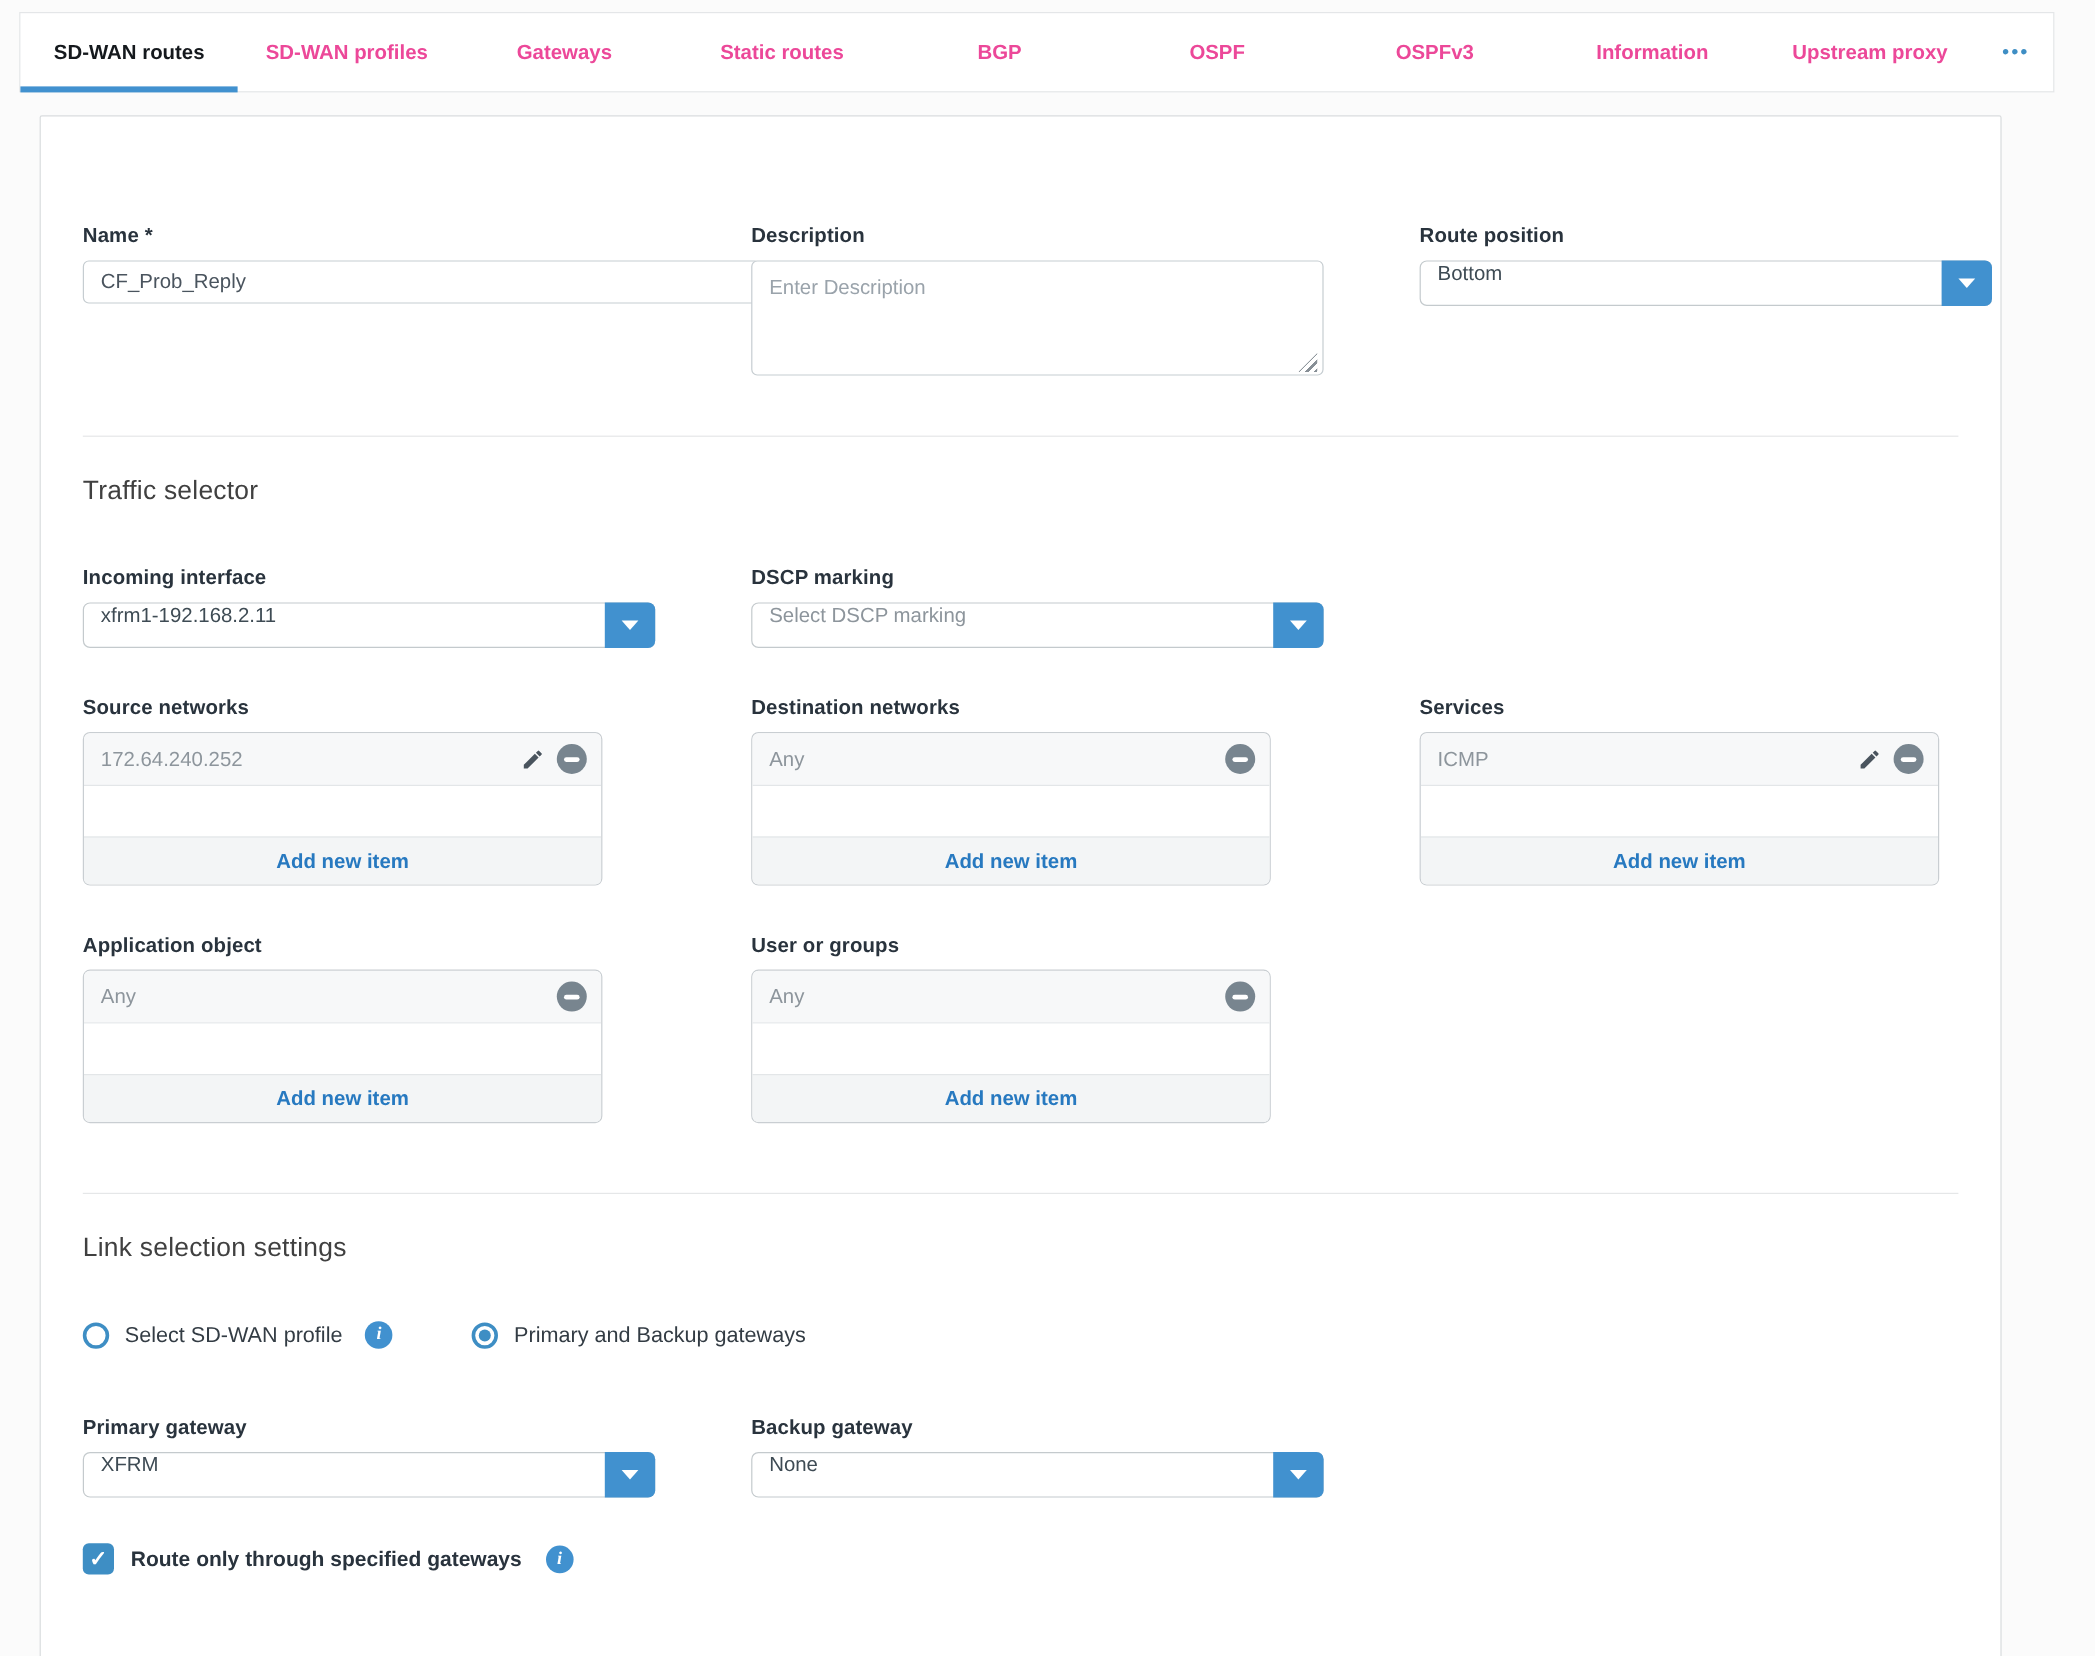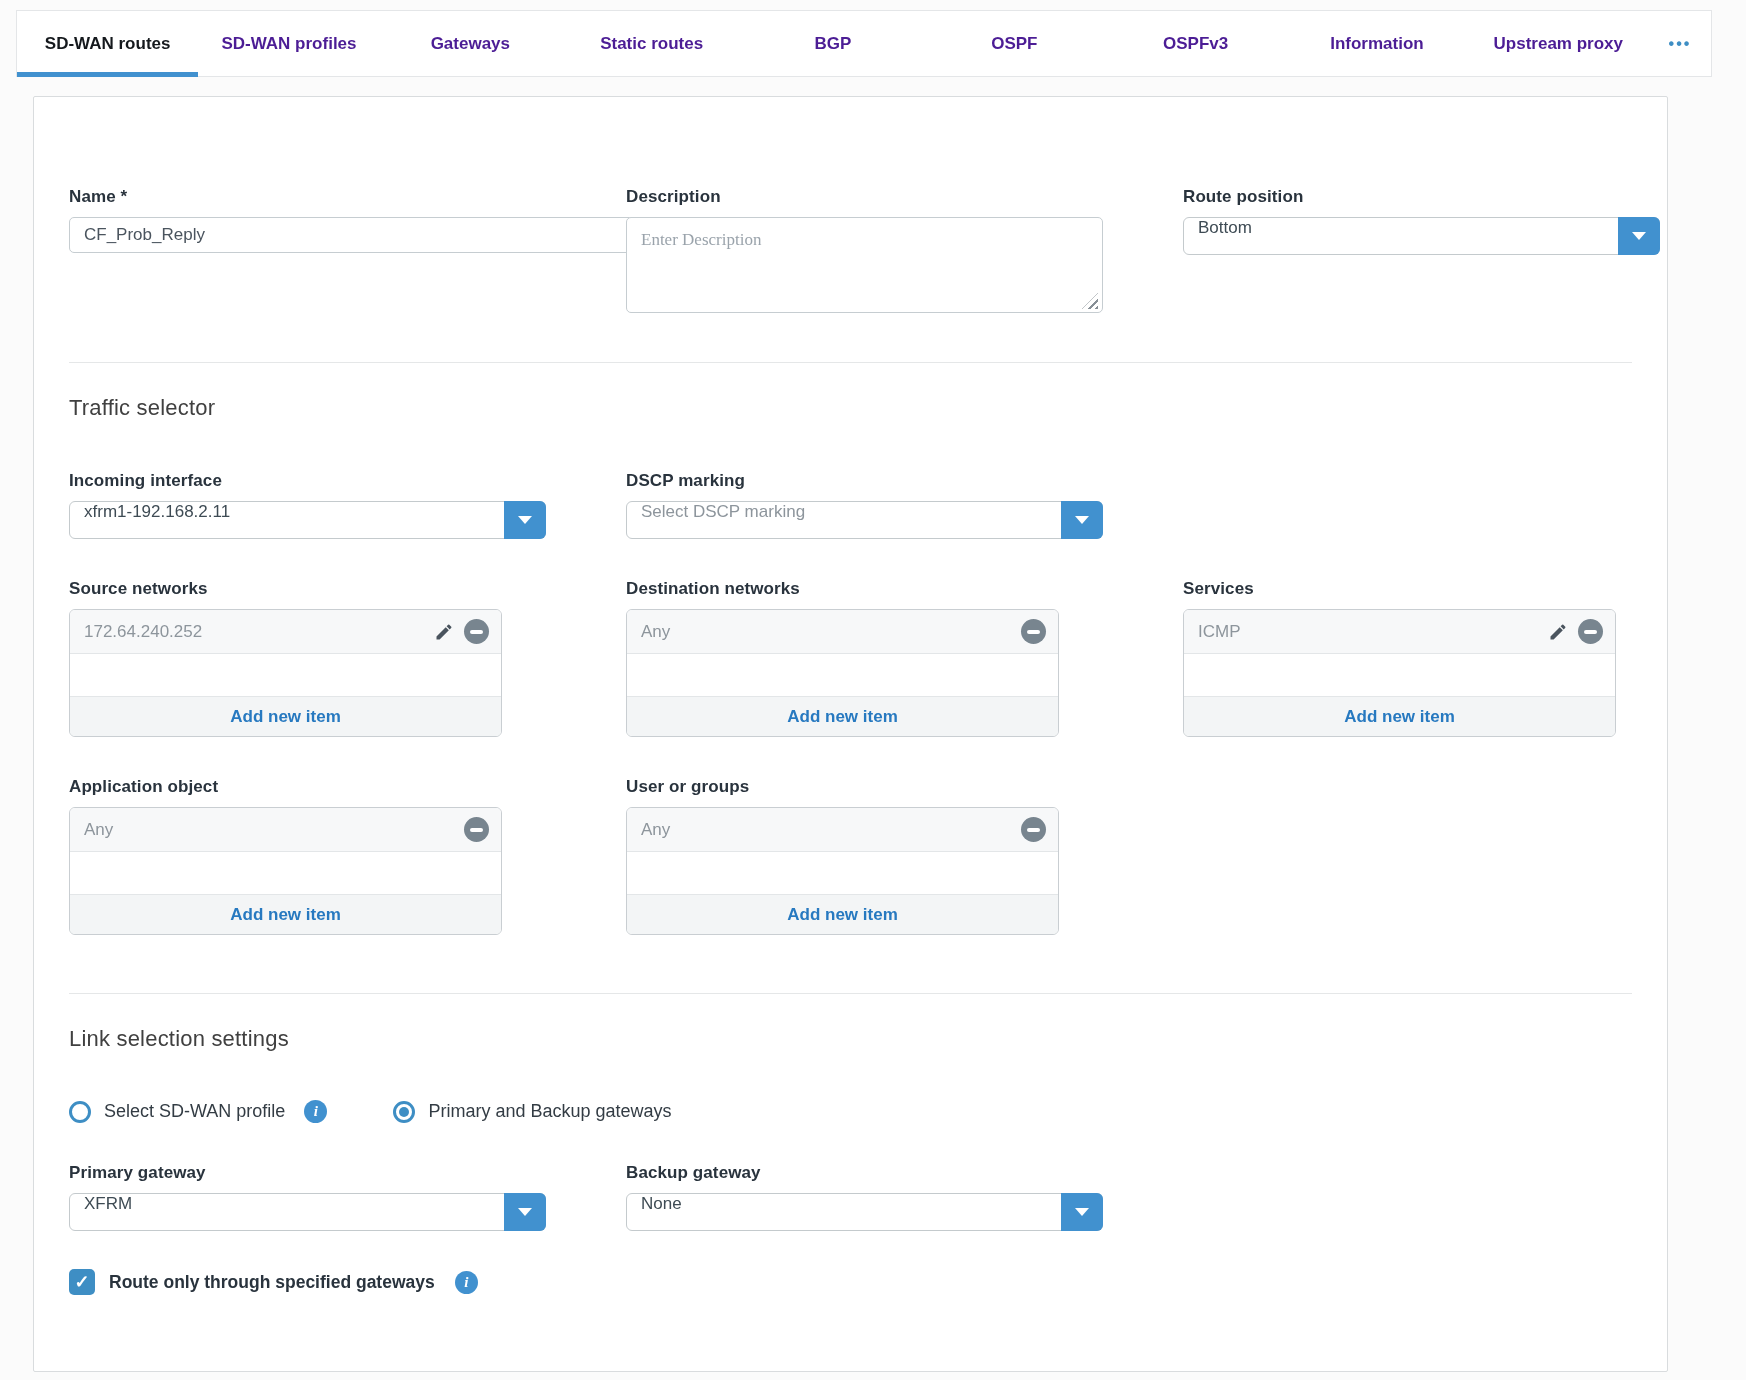--- a/index.html
+++ b/index.html
@@ -22,7 +22,7 @@
     justify-content: center;
     font-size: 17px;
     font-weight: 700;
-    color: #4c1d95;
+    color: #ec4899;
     cursor: pointer;
     position: relative;
     white-space: nowrap;

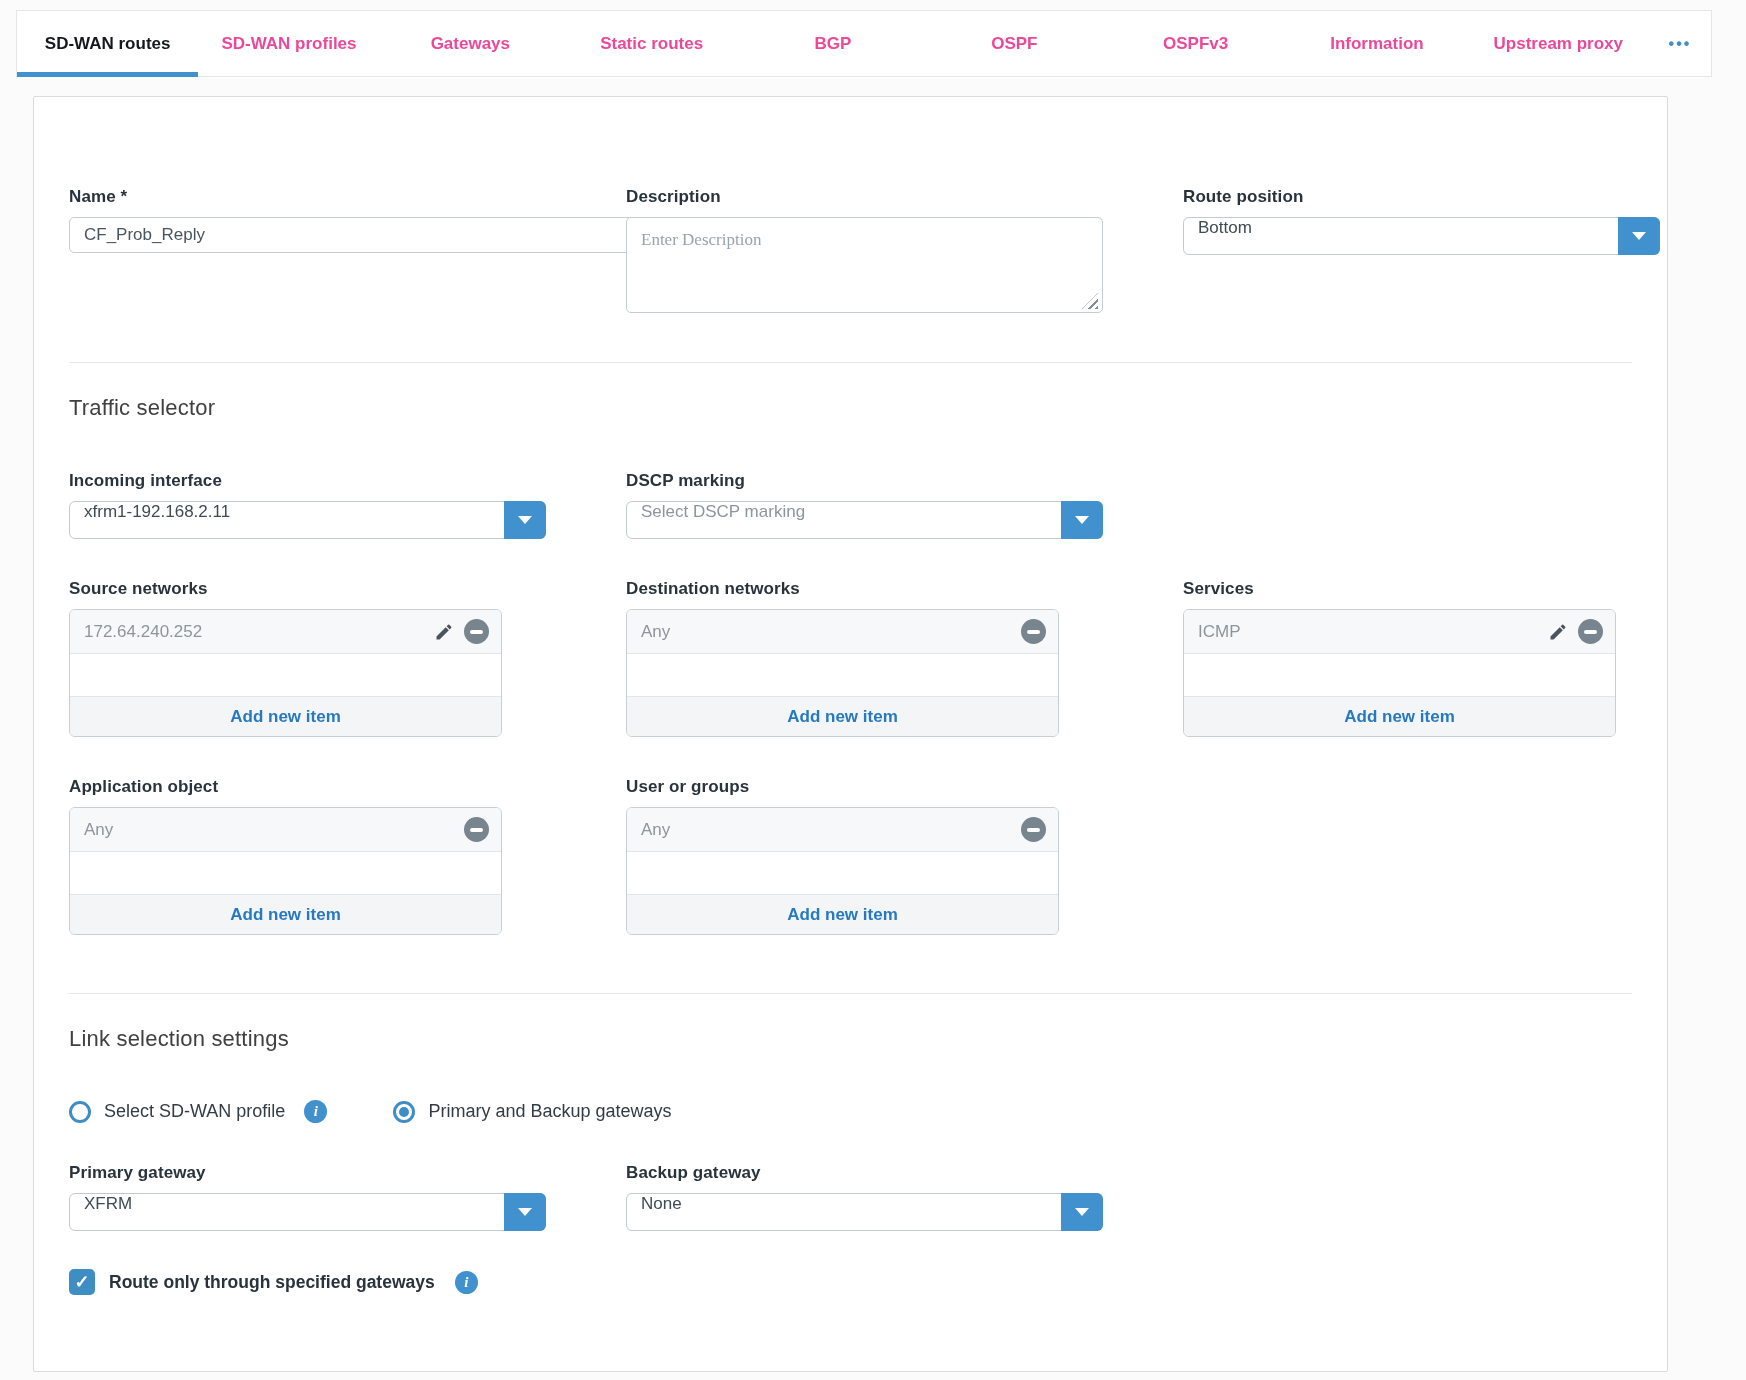--- a/index.html
+++ b/index.html
@@ -89,7 +89,7 @@
     padding: 12px 14px;
     font-size: 17px;
     color: #4a545e;
-    font-family: Liberation Serif, serif;
+    font-family: Liberation Sans, sans-serif;
     resize: none;
     outline: none;
   }

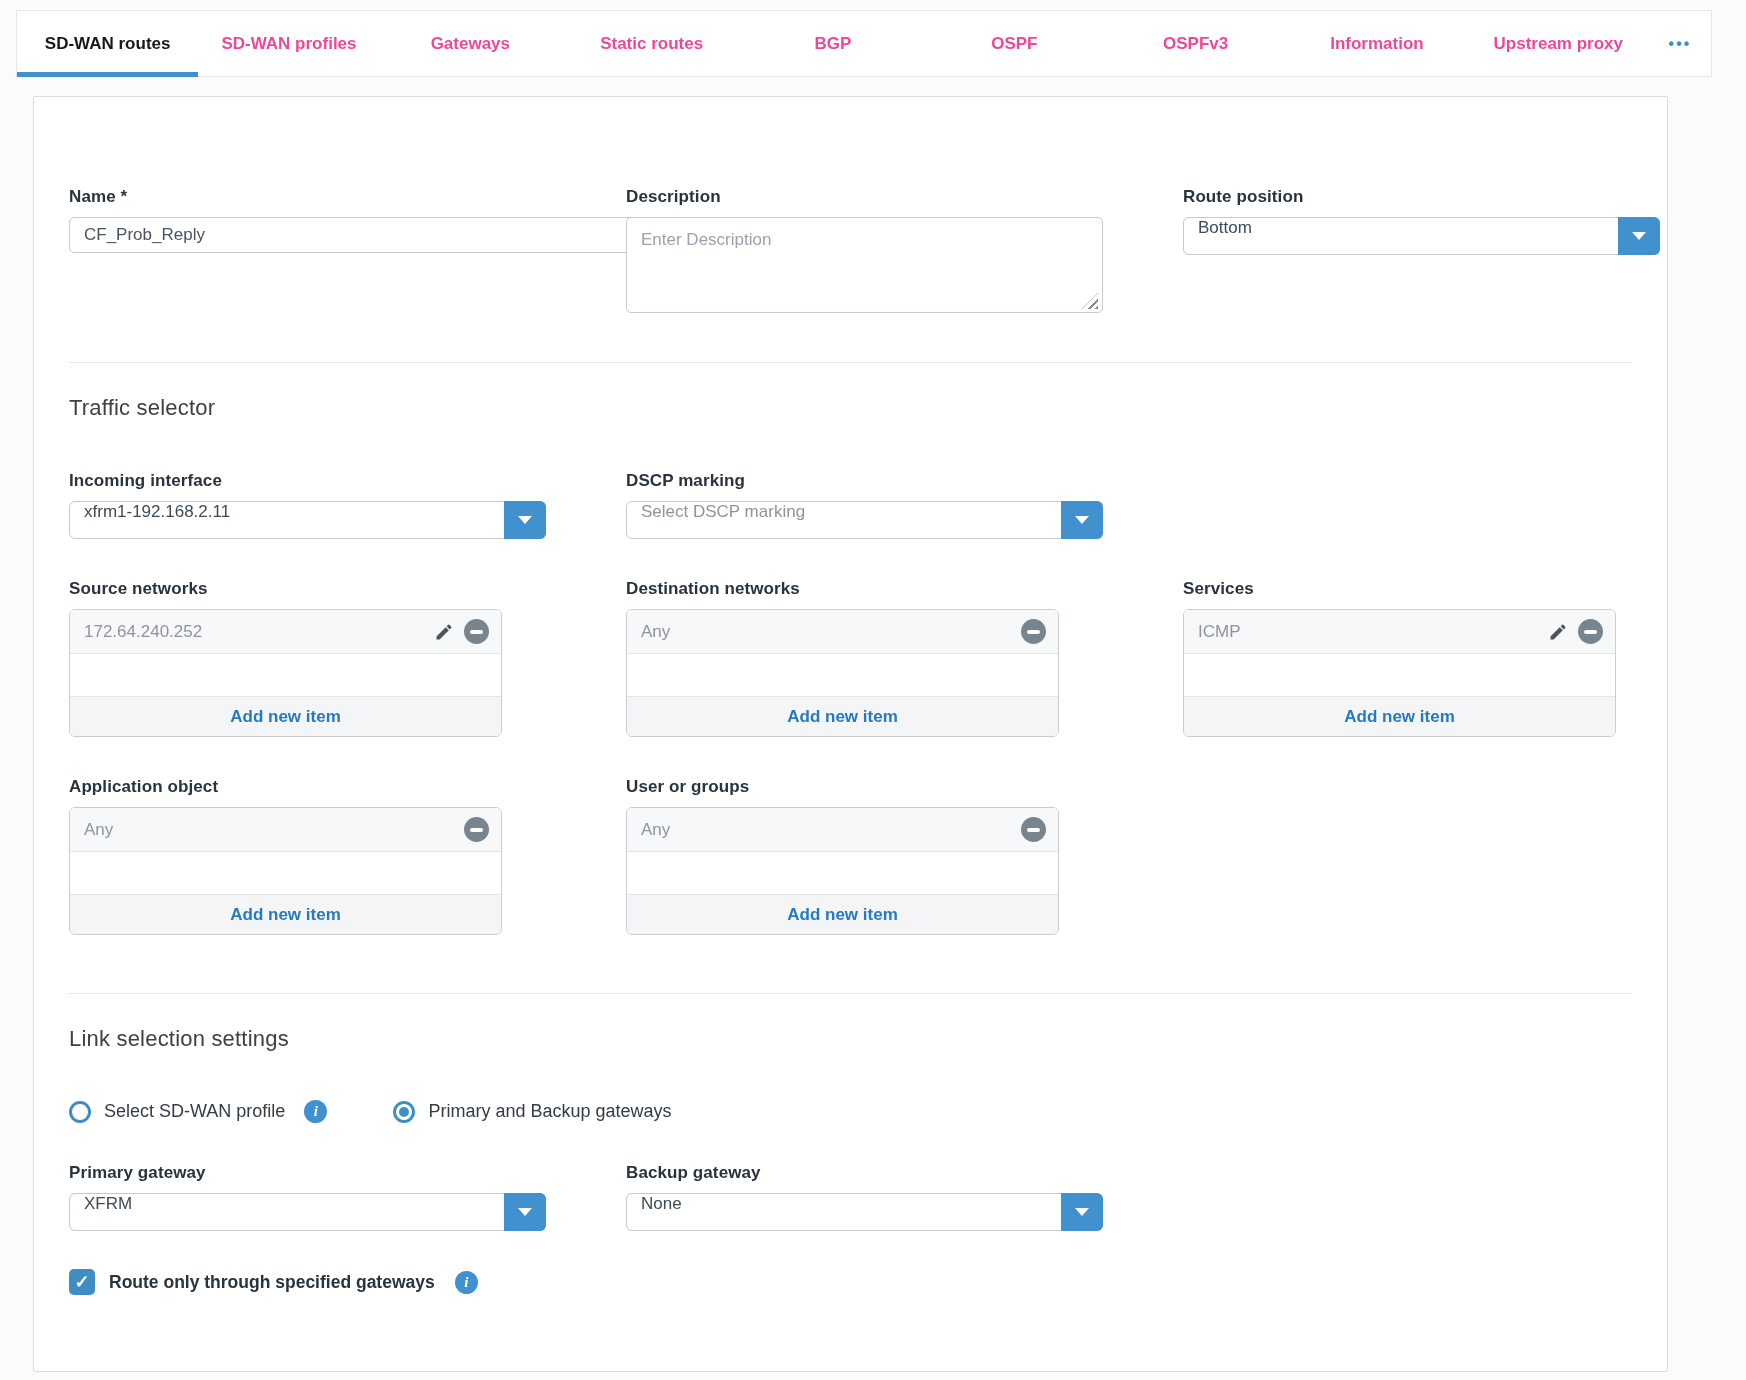--- a/index.html
+++ b/index.html
@@ -241,7 +241,7 @@
     cursor: pointer;
   }
 
-  .row-gateways { margin-top: 40px; }
+  .row-gateways { margin-top: 56px; }
 
   .checkbox-row { margin-top: 38px; display: flex; align-items: center; }
   .checkbox {

